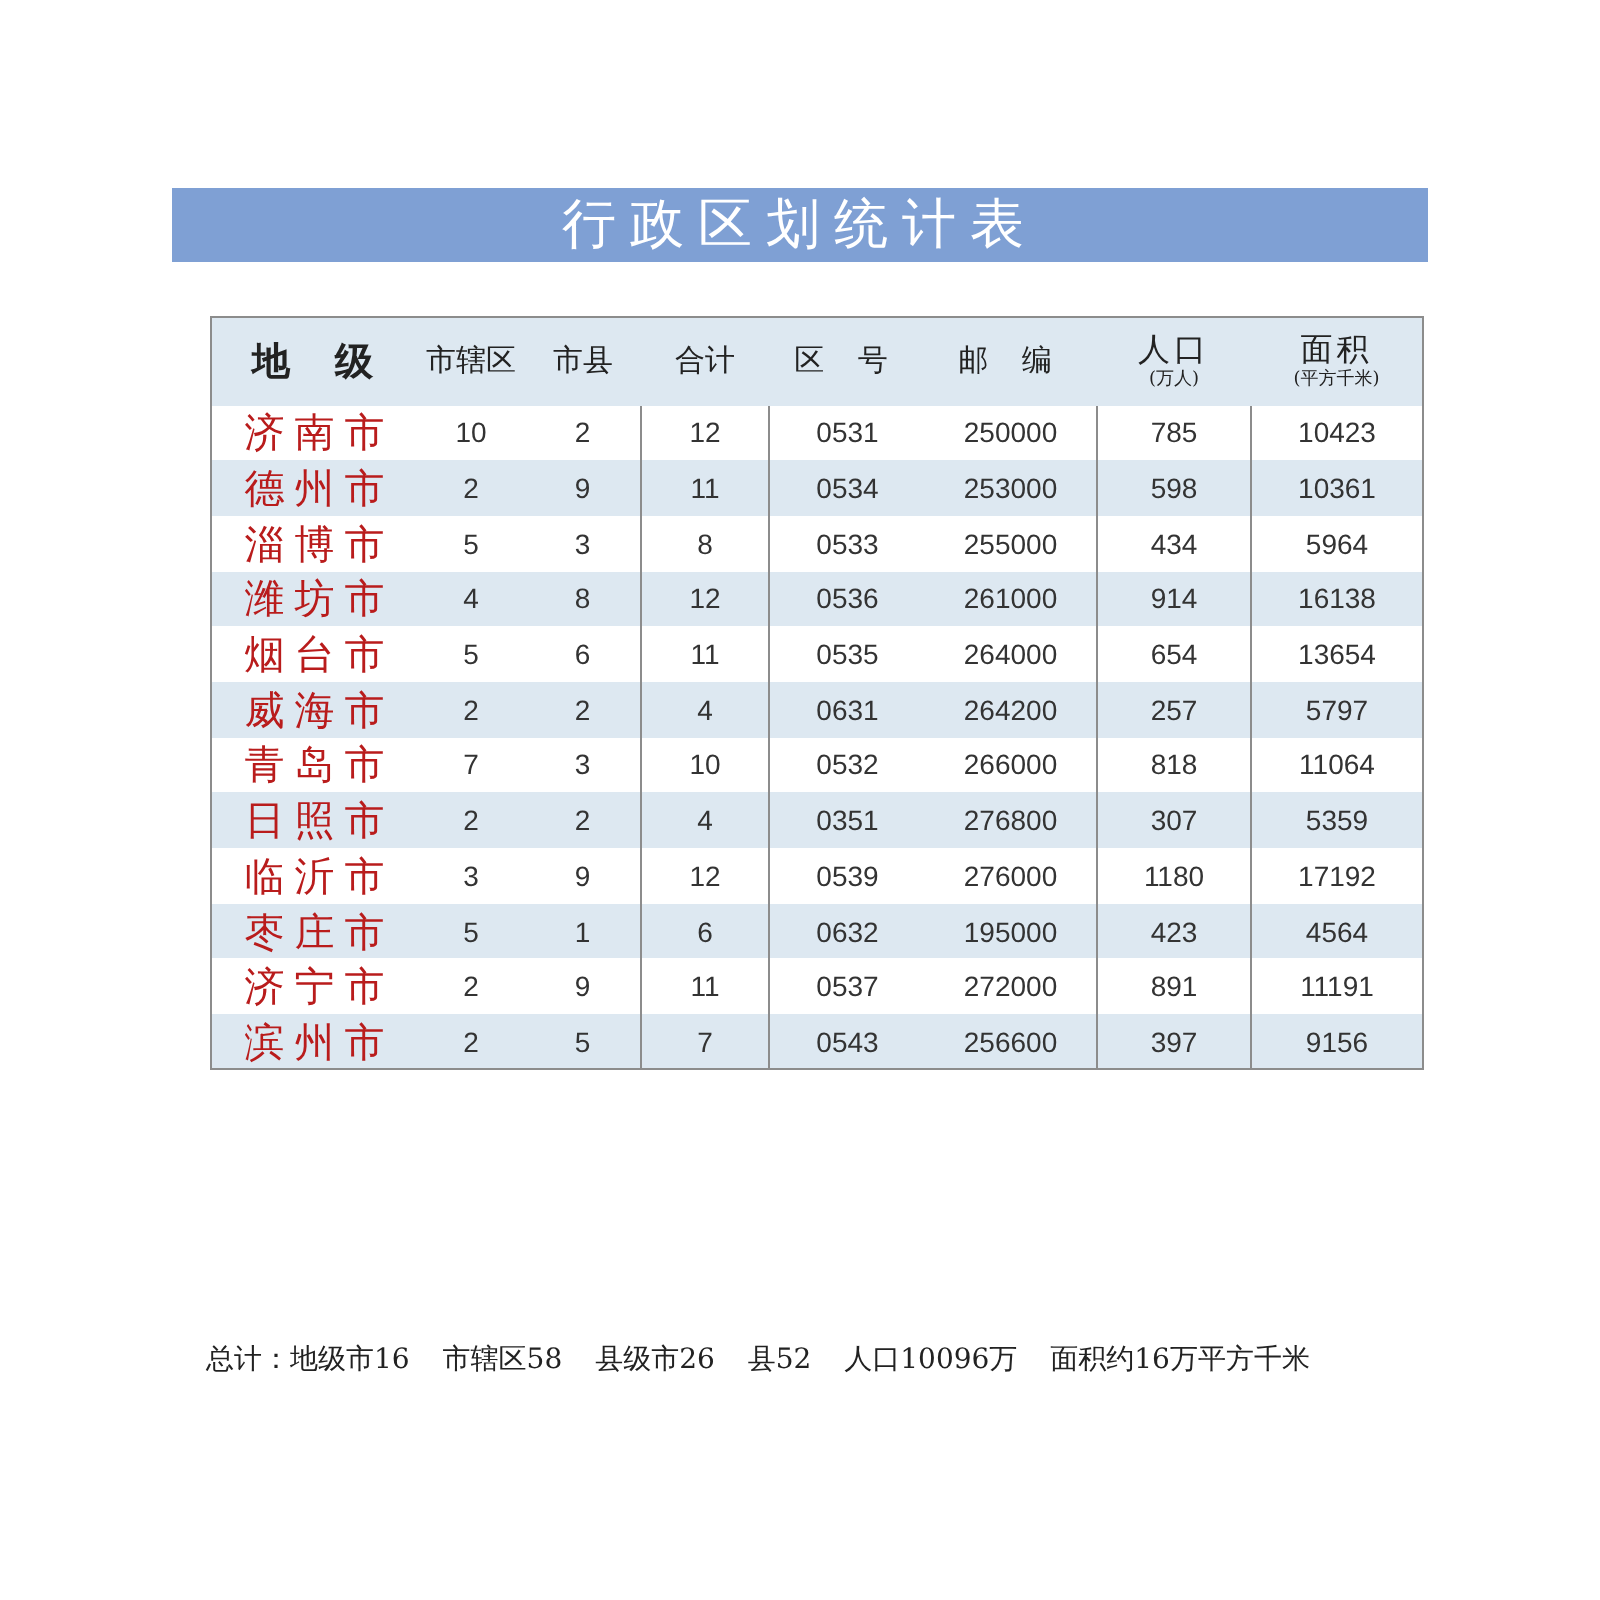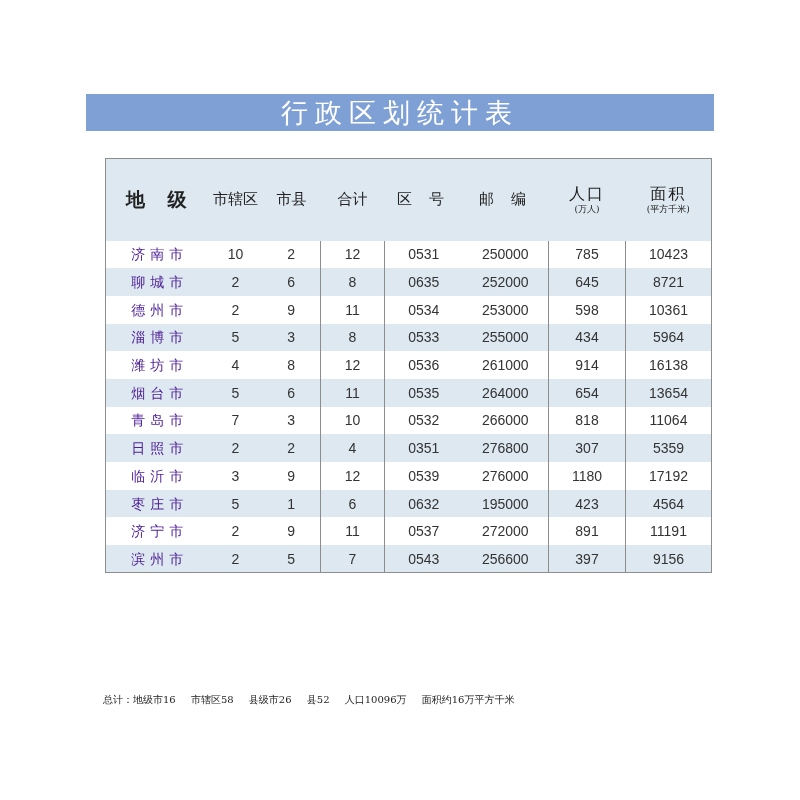--- a/index.html
+++ b/index.html
@@ -53,7 +53,7 @@
   table.stats col.c7 { width: 86px; }
   thead tr {
     background: #dde8f1;
-    height: 82px;
+    height: 44px;
   }
   thead th {
     font-weight: normal;

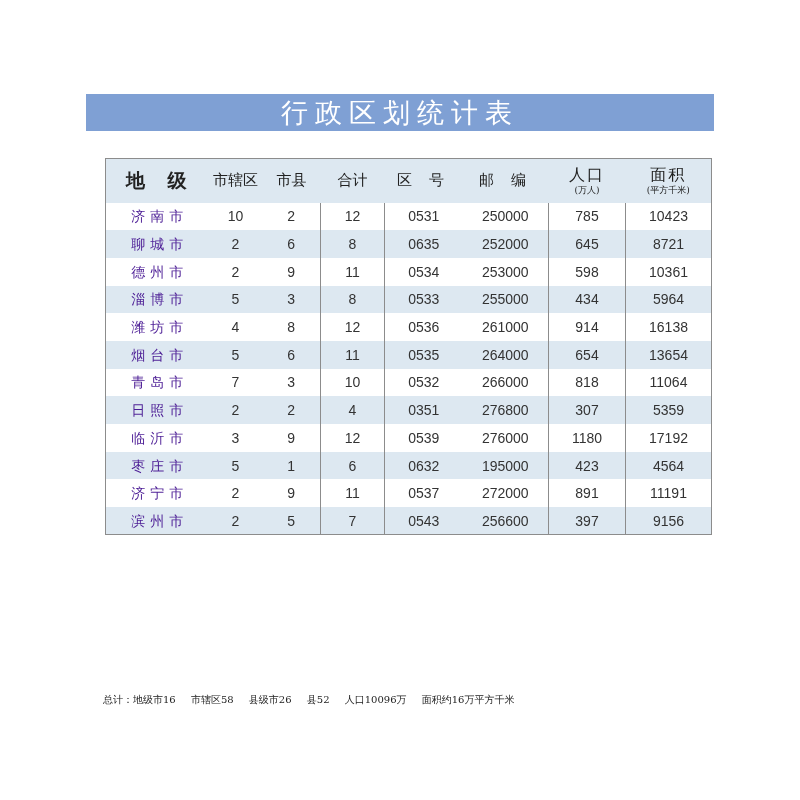--- a/index.html
+++ b/index.html
@@ -82,7 +82,7 @@
     line-height: 1;
   }
   tbody td:first-child { border-left: none; }
-  tbody td.city { font-size: 14px; letter-spacing: 5px; padding-left: 5px; font-family: "DejaVu Sans", sans-serif; color: #4c1d95; }
+  tbody td.city { font-size: 20px; letter-spacing: 5px; padding-left: 5px; font-family: "DejaVu Sans", sans-serif; color: #b91c1c; }
   tbody td.cA { border-left: 1px solid #8c8c8c; }
   tbody td.nb { border-left: none; }
   .summary {

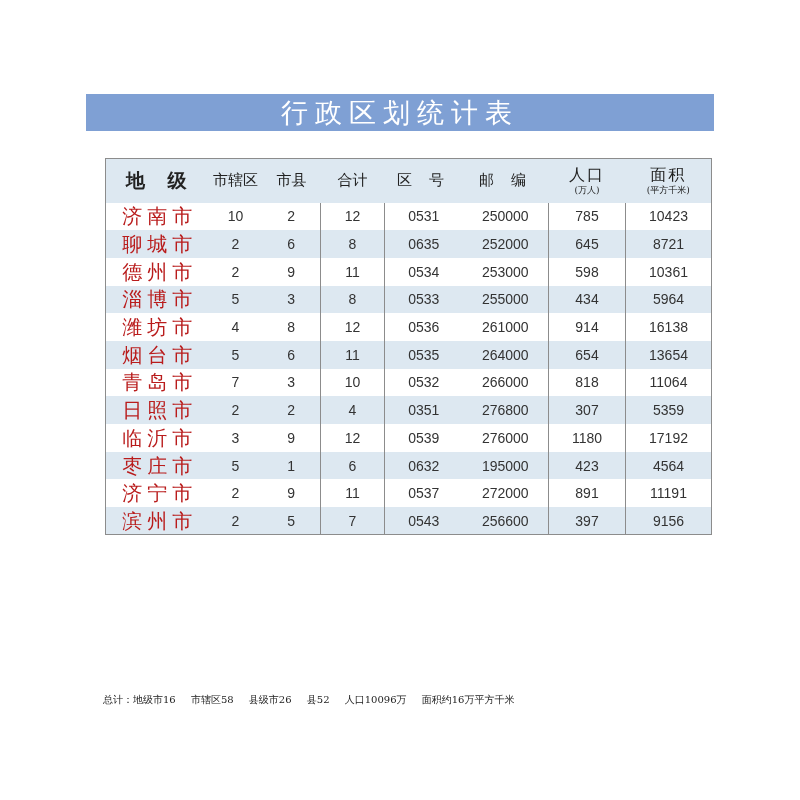--- a/index.html
+++ b/index.html
@@ -144,16 +144,6 @@
         <td class="cA">10423</td>
       </tr>
       <tr>
-        <td class="city">聊城市</td>
-        <td class="nb">2</td>
-        <td class="nb">6</td>
-        <td class="cA">8</td>
-        <td class="cA">0635</td>
-        <td class="nb">252000</td>
-        <td class="cA">645</td>
-        <td class="cA">8721</td>
-      </tr>
-      <tr>
         <td class="city">德州市</td>
         <td class="nb">2</td>
         <td class="nb">9</td>

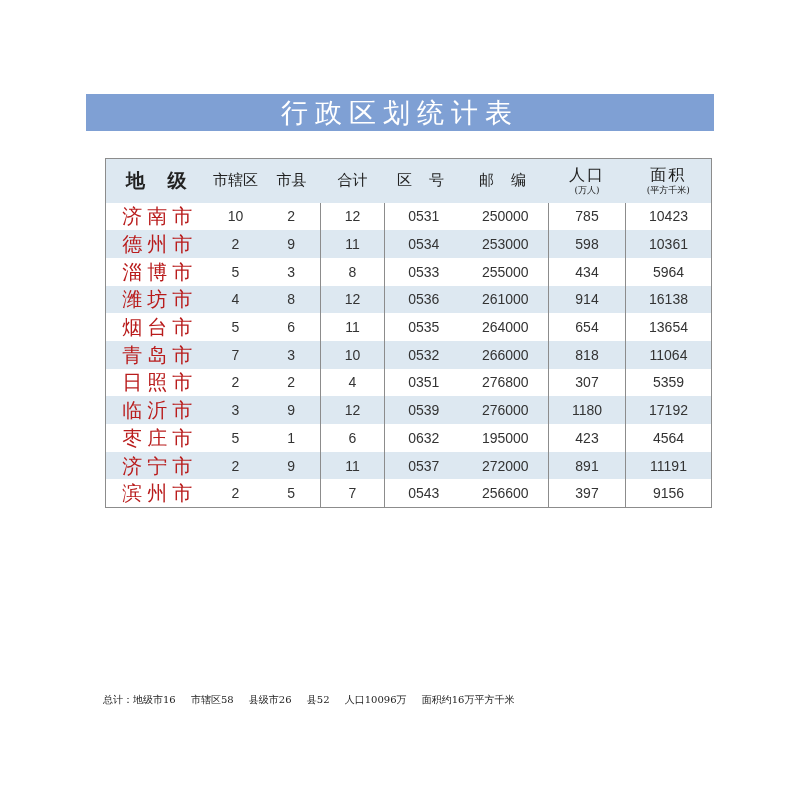--- a/index.html
+++ b/index.html
@@ -184,6 +184,16 @@
         <td class="cA">13654</td>
       </tr>
       <tr>
+        <td class="city">威海市</td>
+        <td class="nb">2</td>
+        <td class="nb">2</td>
+        <td class="cA">4</td>
+        <td class="cA">0631</td>
+        <td class="nb">264200</td>
+        <td class="cA">257</td>
+        <td class="cA">5797</td>
+      </tr>
+      <tr>
         <td class="city">青岛市</td>
         <td class="nb">7</td>
         <td class="nb">3</td>

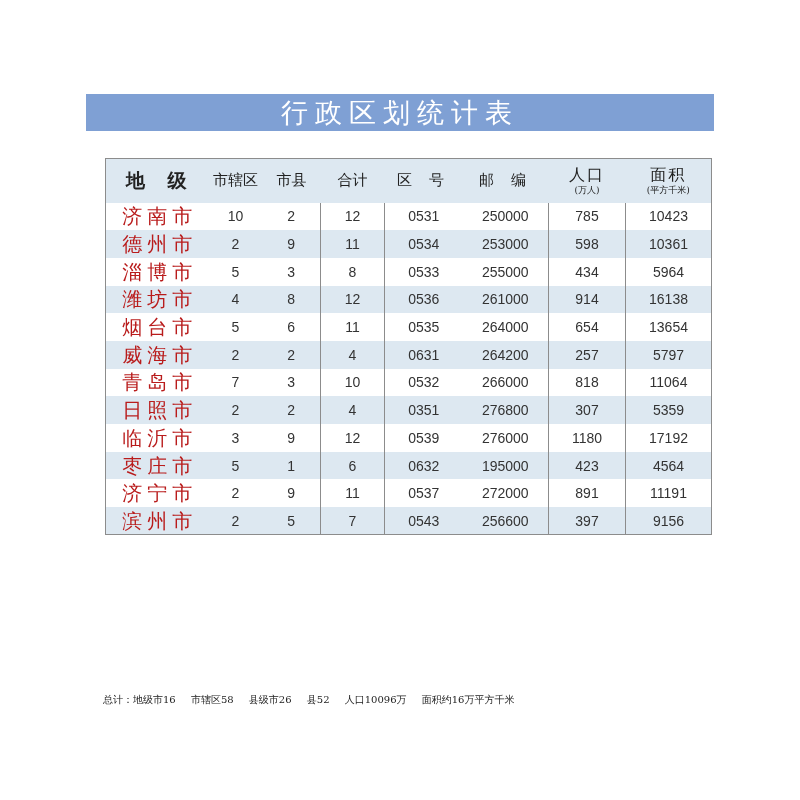--- a/index.html
+++ b/index.html
@@ -88,8 +88,8 @@
   .summary {
     position: absolute;
     left: 103px;
-    top: 693px;
-    font-size: 10px;
+    top: 671px;
+    font-size: 14px;
     color: #222222;
     font-family: "DejaVu Serif", "Liberation Serif", serif;
     white-space: nowrap;

